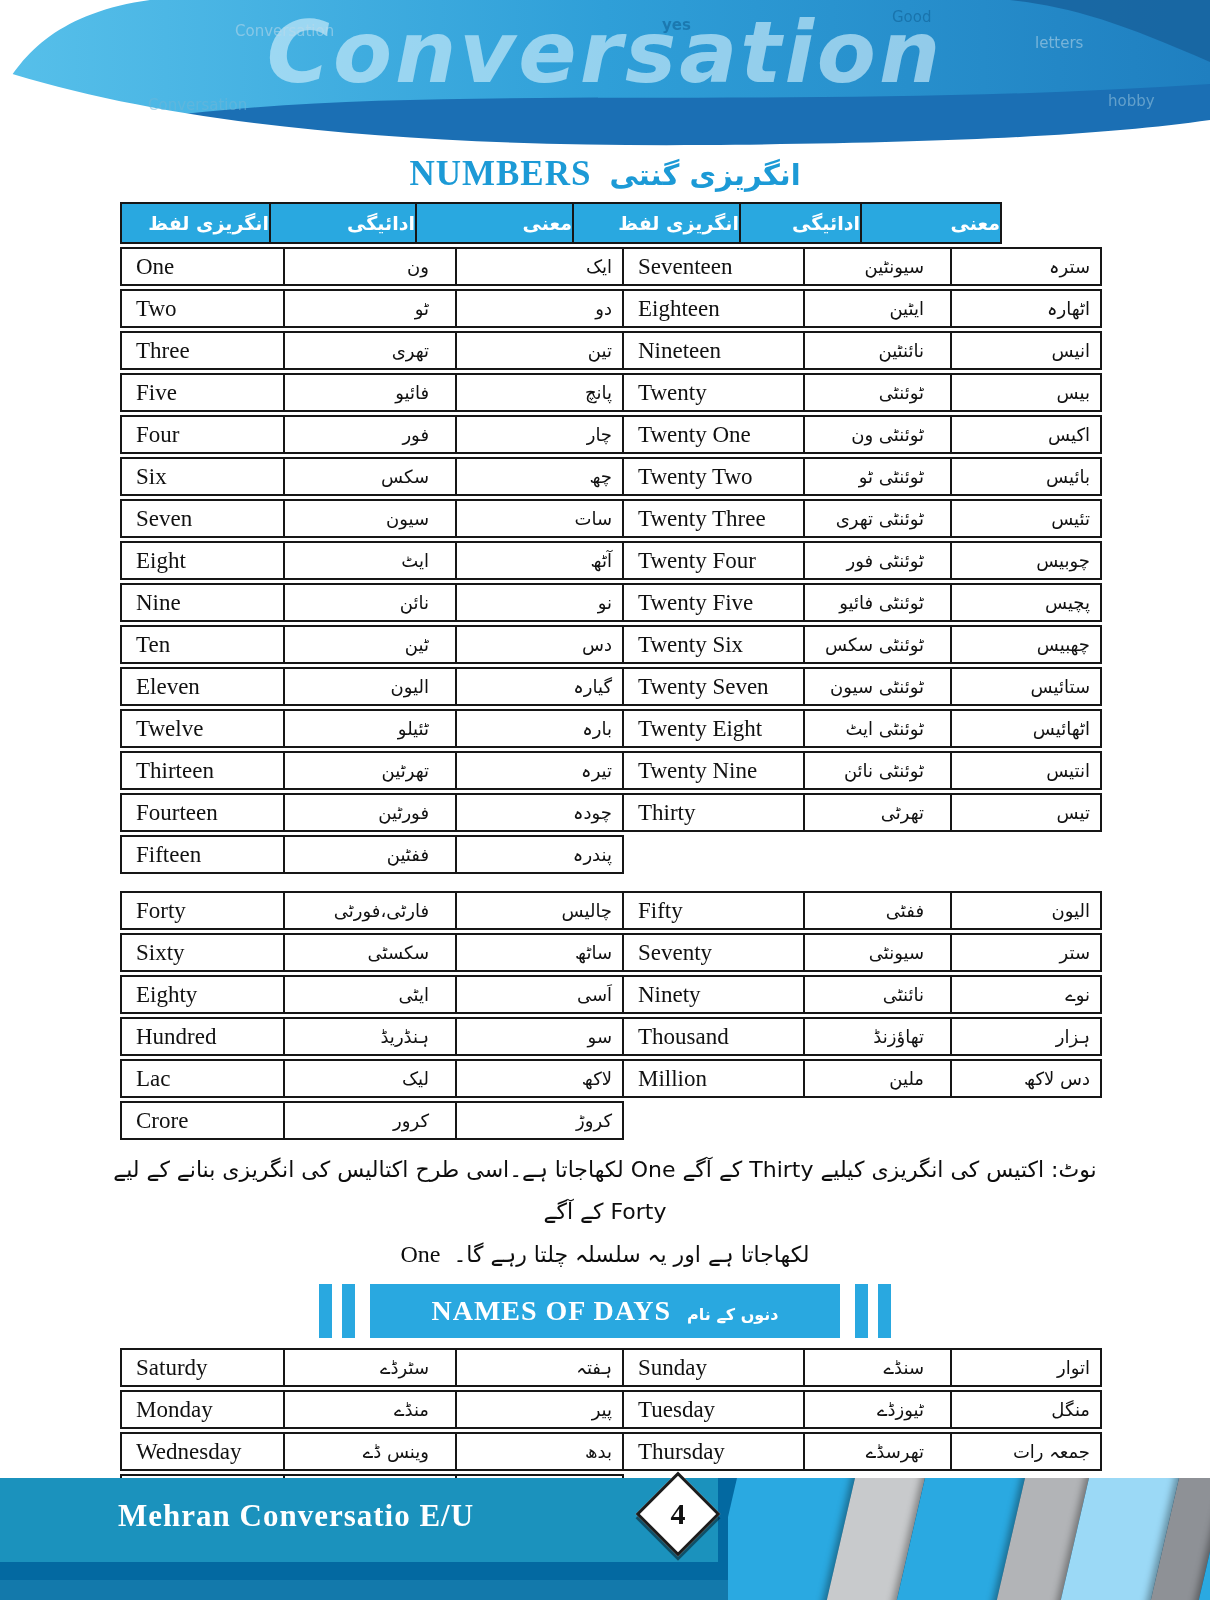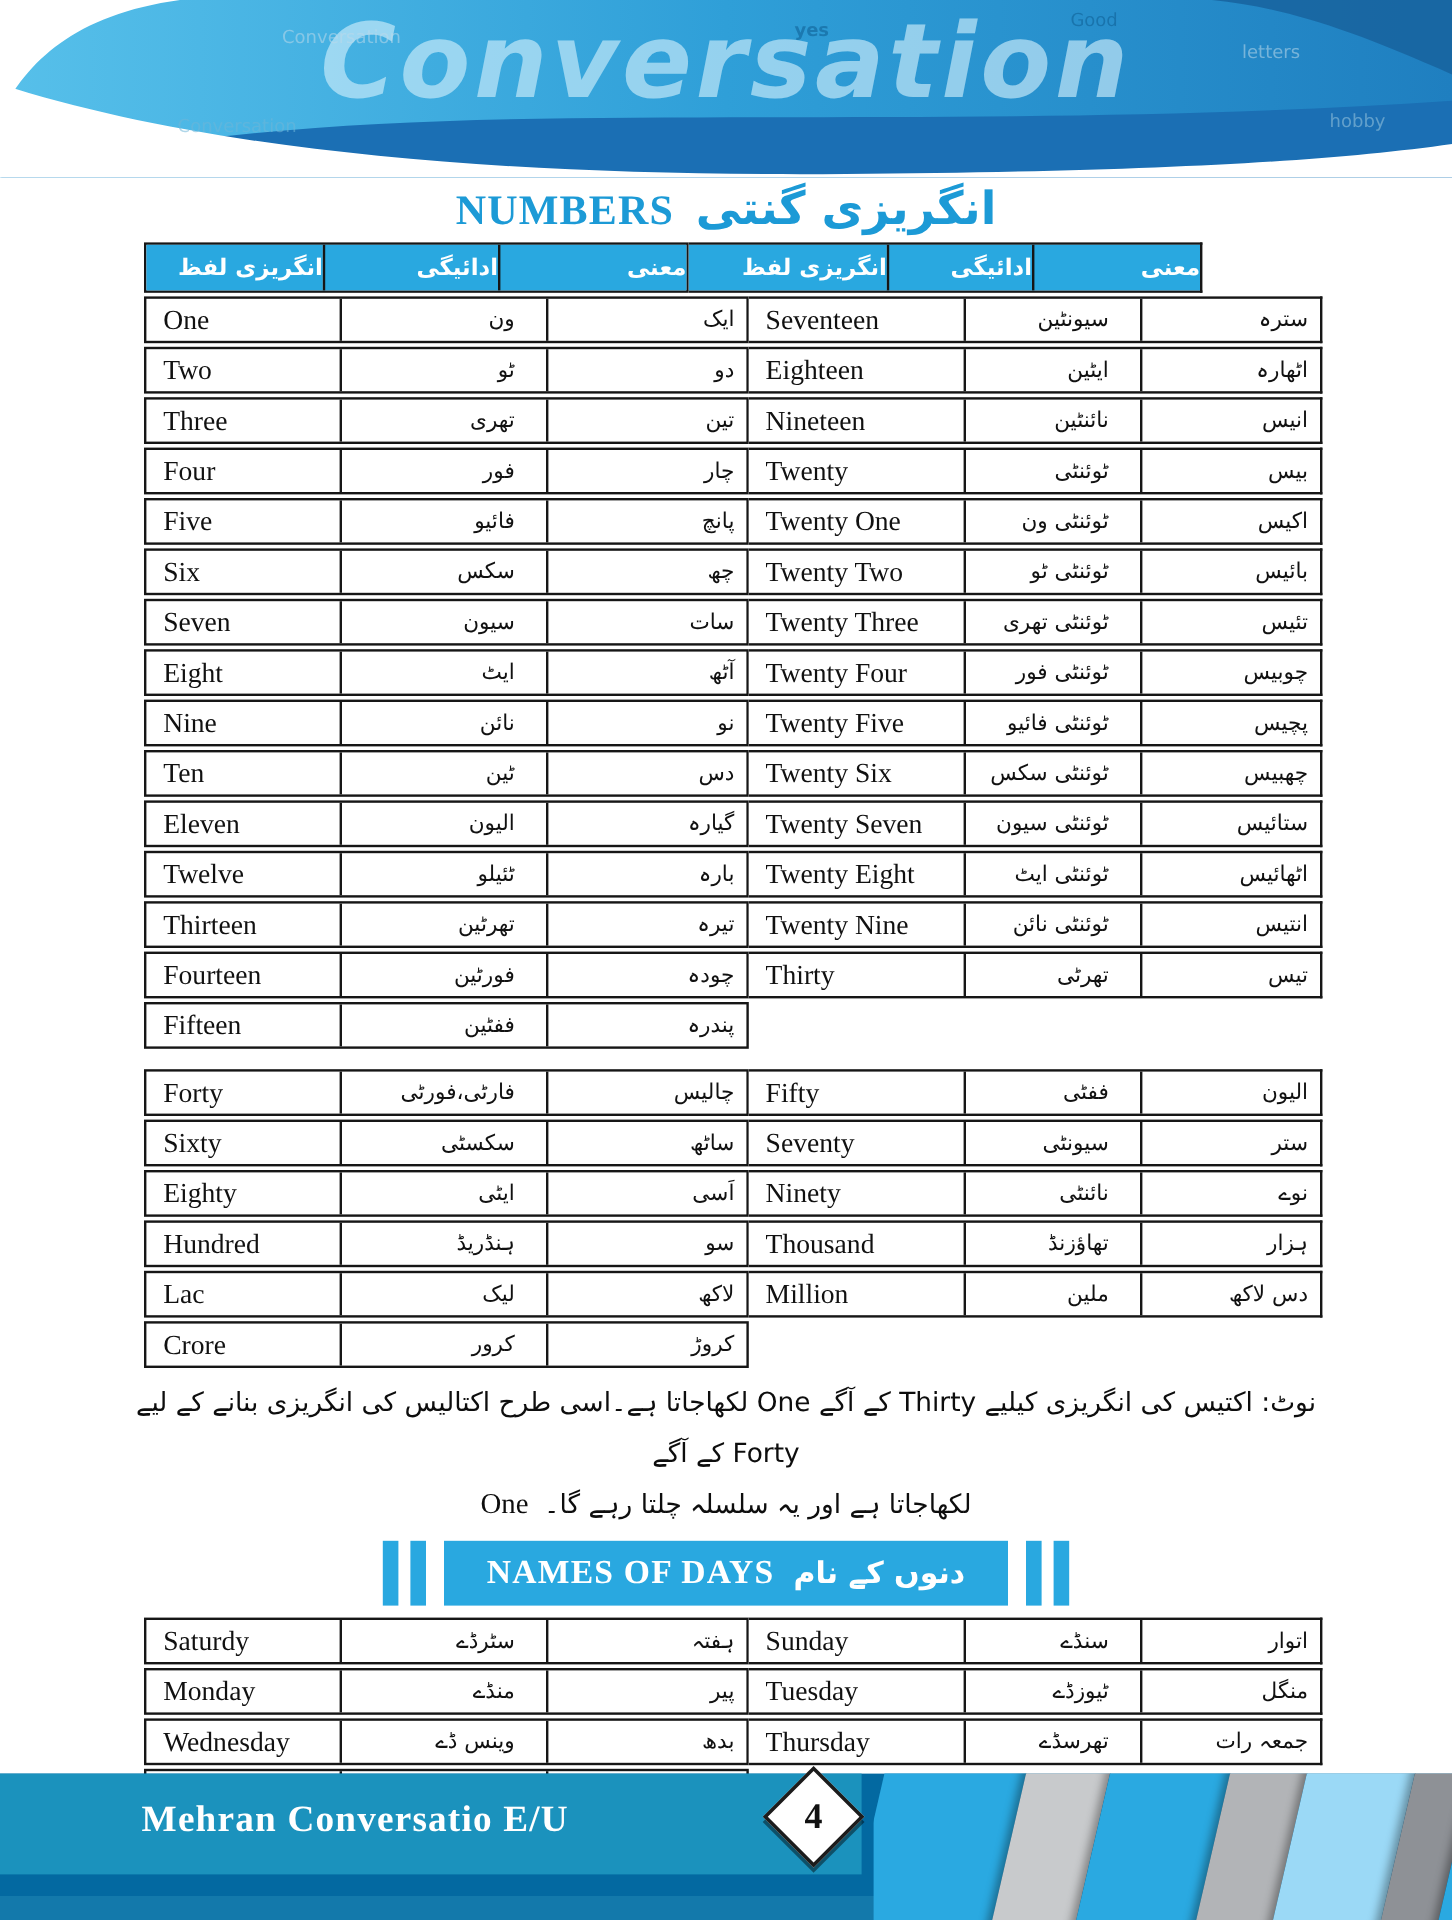--- a/index.html
+++ b/index.html
@@ -25,7 +25,7 @@
   
   .page-title{width:1210px;text-align:center;margin:4px 0 6px 0;height:44px;line-height:44px;}
   .page-title .t-en{font-size:35px;font-weight:bold;color:#1c9ad6;letter-spacing:1px;}
-  .page-title .t-ur{font-size:38px;font-weight:bold;color:#1c9ad6;font-family:"DejaVu Sans",sans-serif;margin-left:14px;}
+  .page-title .t-ur{font-size:29px;font-weight:bold;color:#1c9ad6;font-family:"DejaVu Sans",sans-serif;margin-left:14px;}
   
   .tblock{width:970px;margin:0 0 0 120px;}
   .theader{display:flex;}

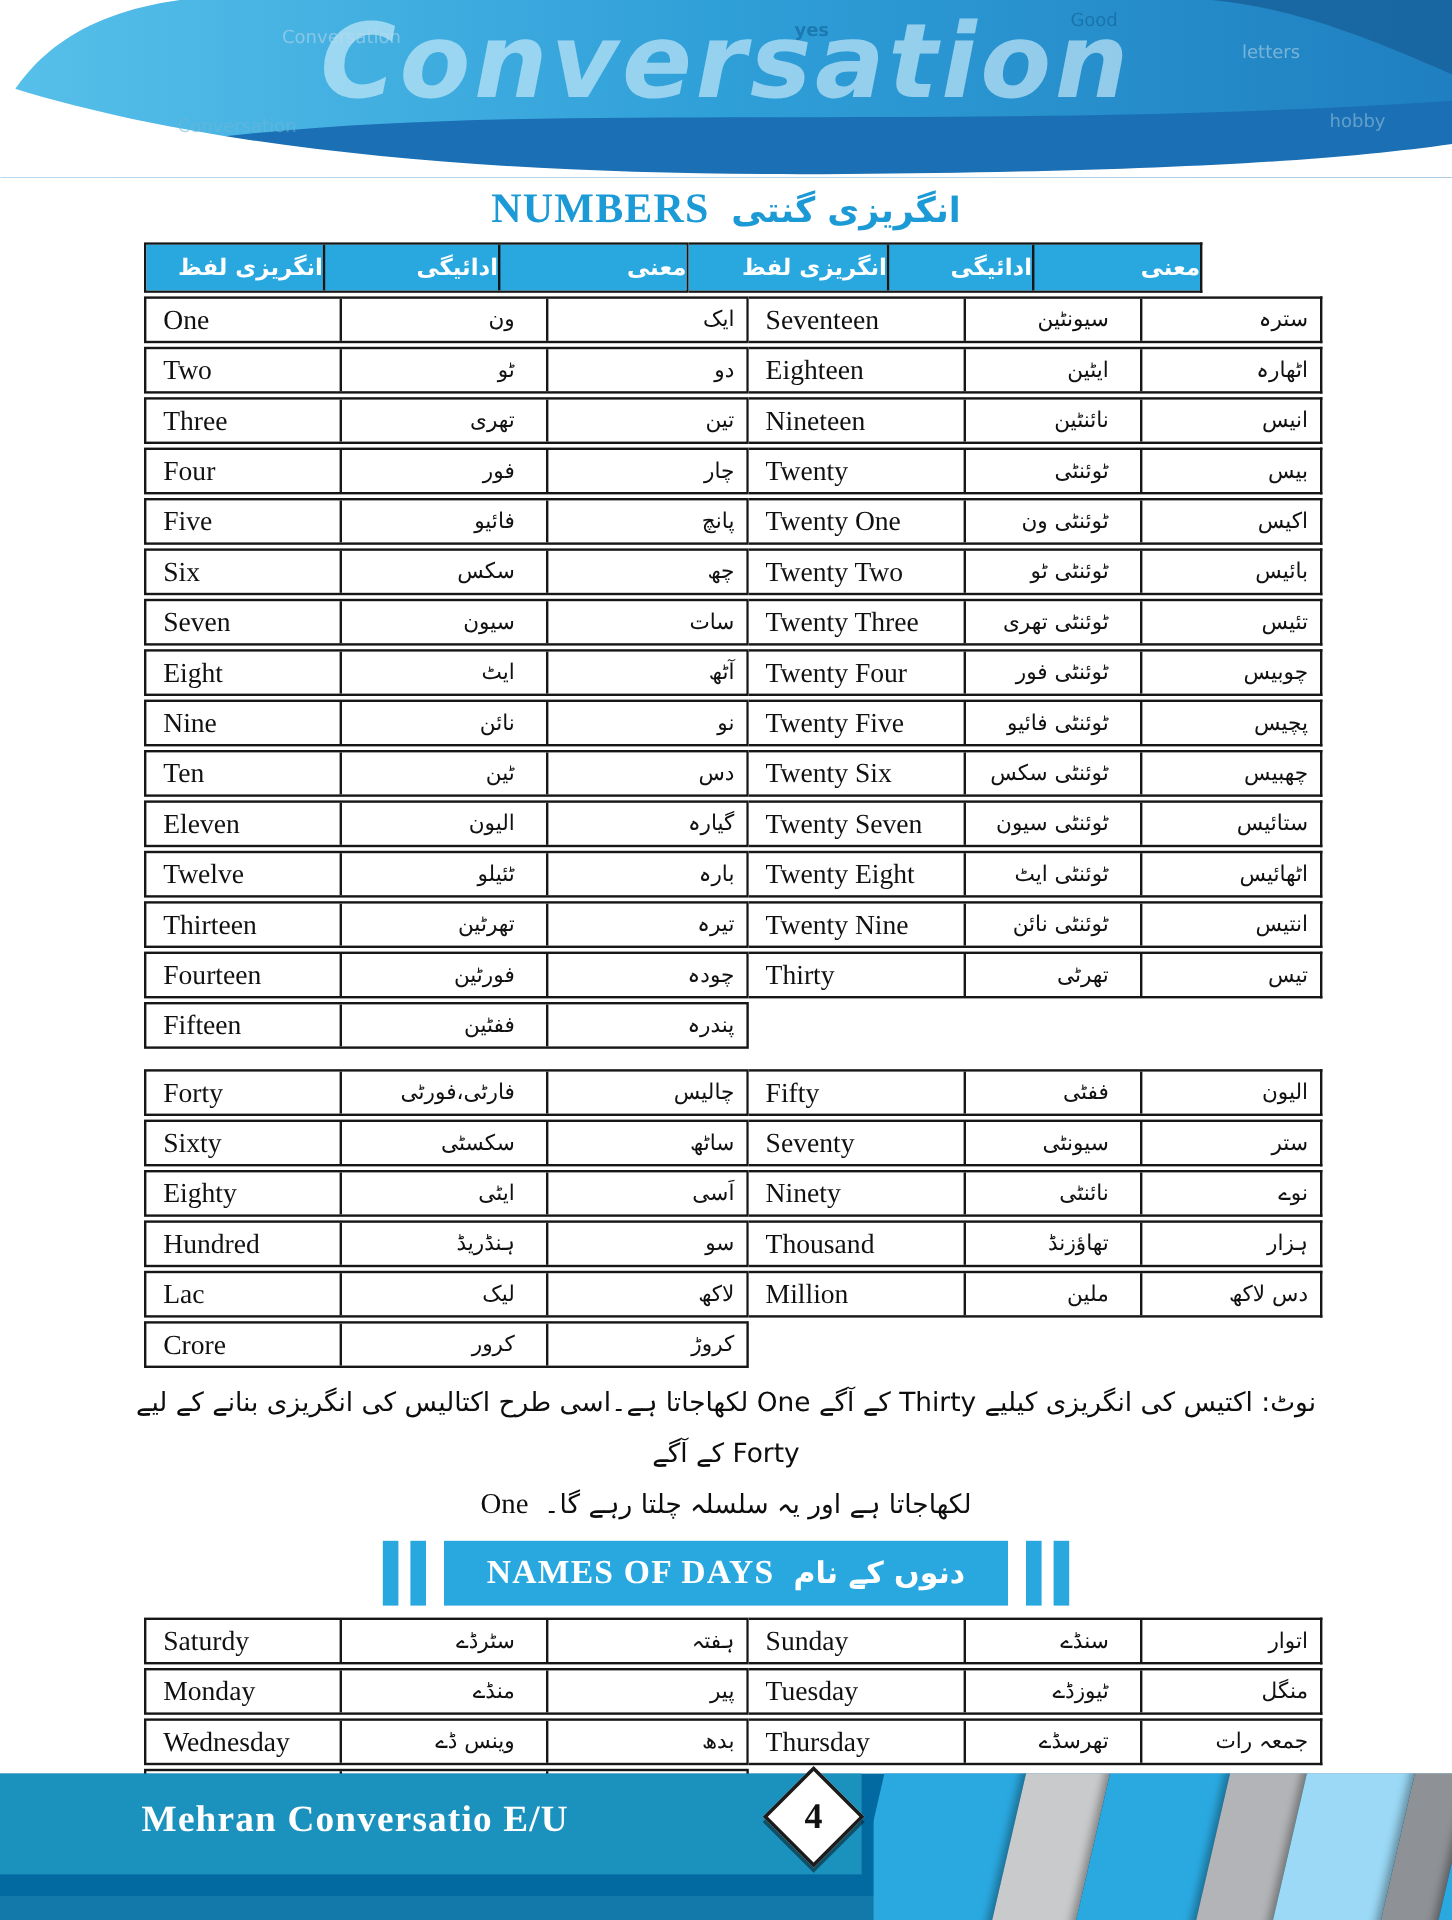--- a/index.html
+++ b/index.html
@@ -151,14 +151,14 @@
           <div class="cell cell-mean wl-mean cw" dir="rtl">تین</div>
         </div>
         <div class="trow">
+          <div class="cell cell-en wl-en">Five</div>
+          <div class="cell cell-pron wl-pron cw" dir="rtl">فائیو</div>
+          <div class="cell cell-mean wl-mean cw" dir="rtl">پانچ</div>
+        </div>
+        <div class="trow">
           <div class="cell cell-en wl-en">Four</div>
           <div class="cell cell-pron wl-pron cw" dir="rtl">فور</div>
           <div class="cell cell-mean wl-mean cw" dir="rtl">چار</div>
-        </div>
-        <div class="trow">
-          <div class="cell cell-en wl-en">Five</div>
-          <div class="cell cell-pron wl-pron cw" dir="rtl">فائیو</div>
-          <div class="cell cell-mean wl-mean cw" dir="rtl">پانچ</div>
         </div>
         <div class="trow">
           <div class="cell cell-en wl-en">Six</div>

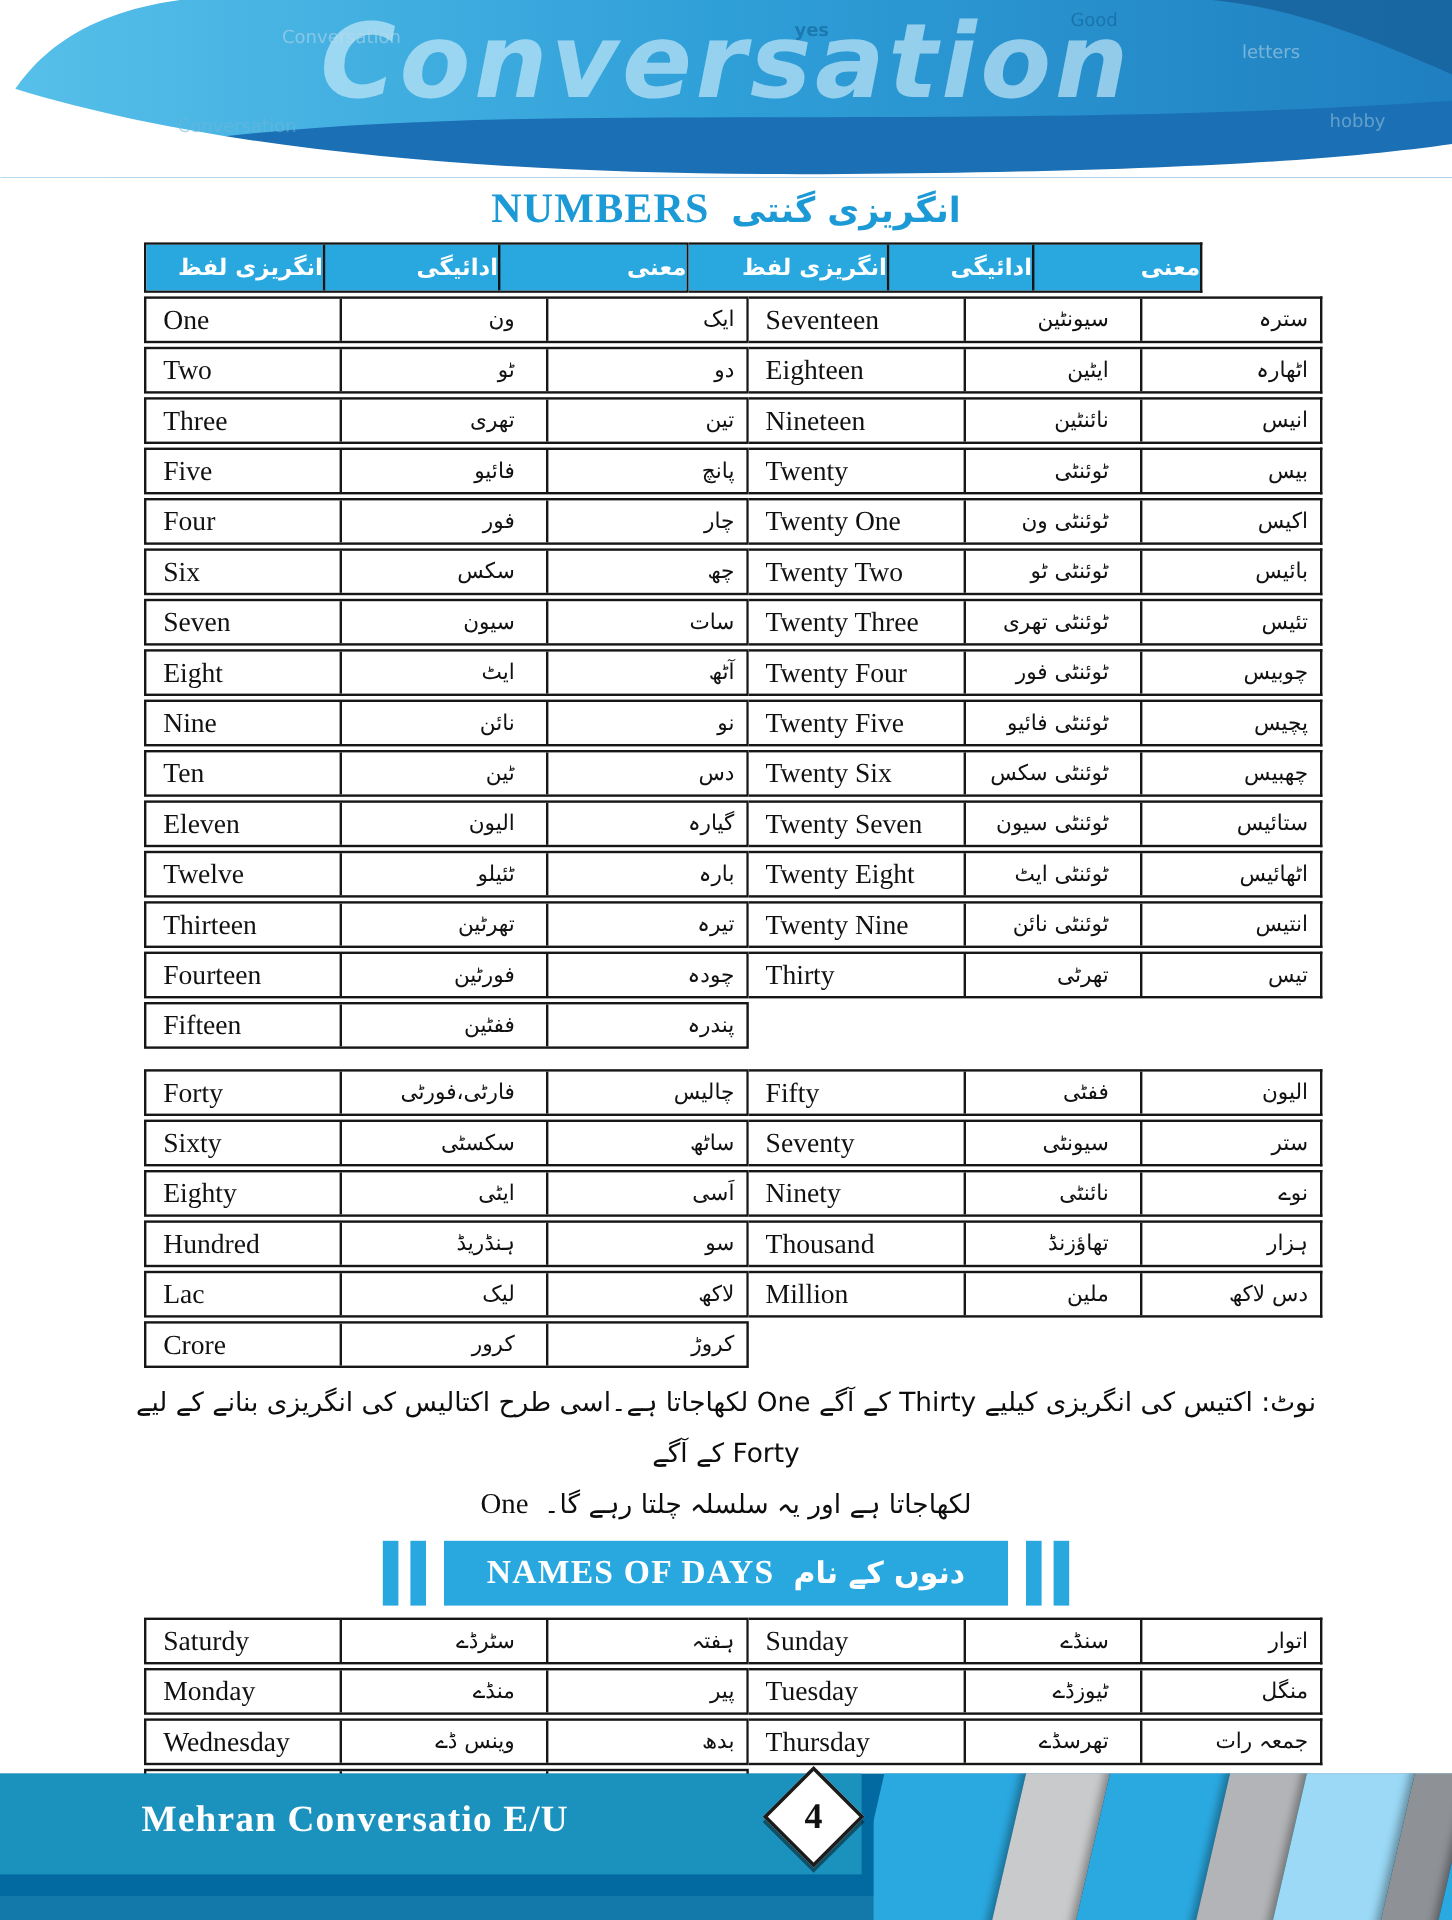--- a/index.html
+++ b/index.html
@@ -60,7 +60,7 @@
     width:470px;background:#29a8e0;color:#fff;text-align:center;line-height:54px;margin:0 10px;white-space:nowrap;
   }
   .db-main .en{font-size:28px;font-weight:bold;letter-spacing:1px;font-family:"Liberation Serif",serif;}
-  .db-main .ur{font-size:25px;font-weight:bold;font-family:"DejaVu Sans",sans-serif;margin-left:12px;margin-top:25px;}
+  .db-main .ur{font-size:16px;font-weight:bold;font-family:"DejaVu Sans",sans-serif;margin-left:12px;margin-top:25px;}
   .days-block{margin-top:10px;}
   
   .footer{position:absolute;left:0;top:1478px;width:1210px;height:140px;background:#0369a1;}

